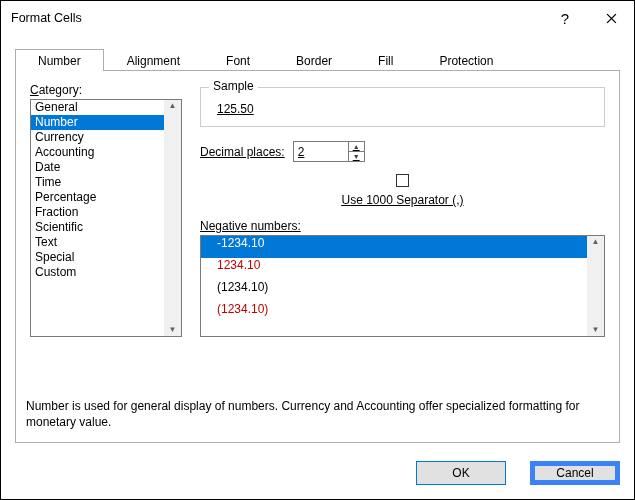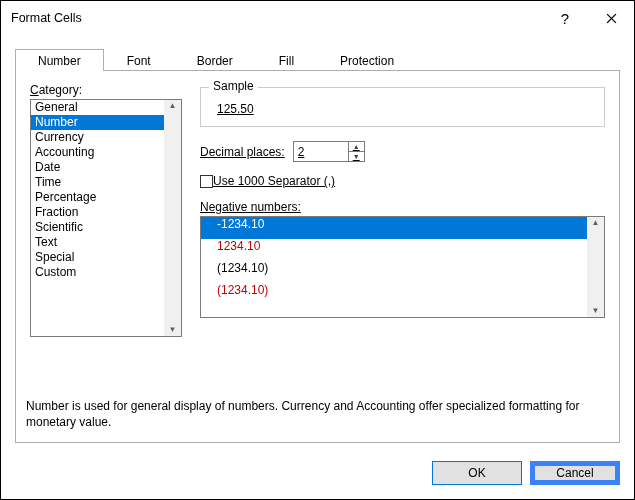--- a/index.html
+++ b/index.html
@@ -248,6 +248,7 @@
 
 <div class="tab-strip">
   <div class="tab active">Number</div>
+  <div class="tab">Alignment</div>
   <div class="tab">Font</div>
   <div class="tab">Border</div>
   <div class="tab">Fill</div>

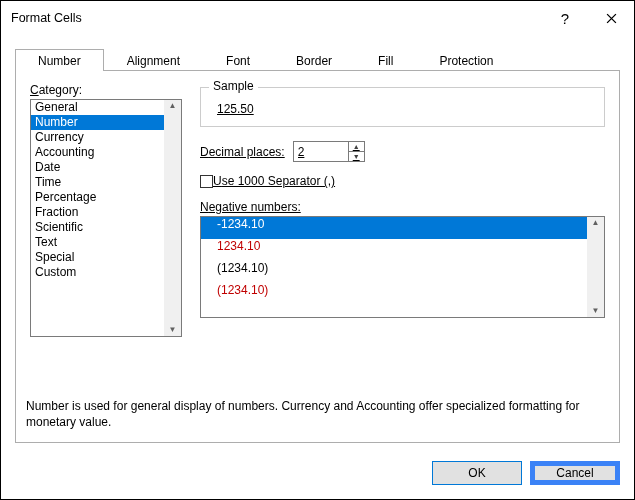--- a/index.html
+++ b/index.html
@@ -179,7 +179,7 @@
   }
   .spinner .spin-btns div:first-child { border-bottom: 1px solid #7a7a7a; }
 
-  .chk { display: flex; align-items: center; margin-top: 12px; }
+  .chk { display: flex; align-items: center; gap: 6px; margin-top: 12px; flex-direction: column; }
   .chk .box {
     width: 13px; height: 13px;
     border: 1px solid #333;

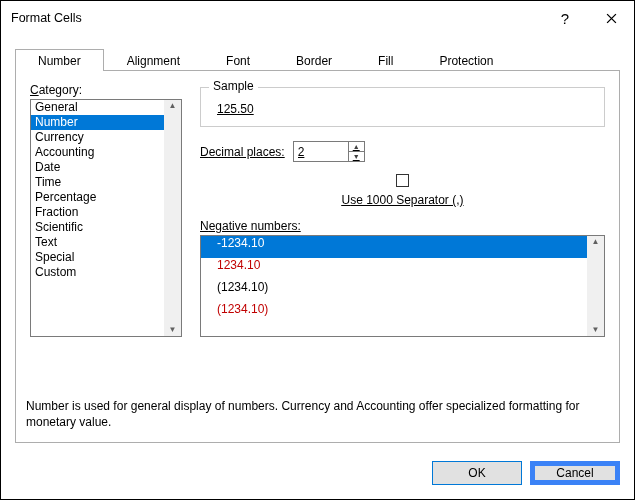--- a/index.html
+++ b/index.html
@@ -216,7 +216,7 @@
     right: 14px;
     bottom: 14px;
     display: flex;
-    gap: 8px;
+    gap: 24px;
   }
   .btn {
     width: 90px;

